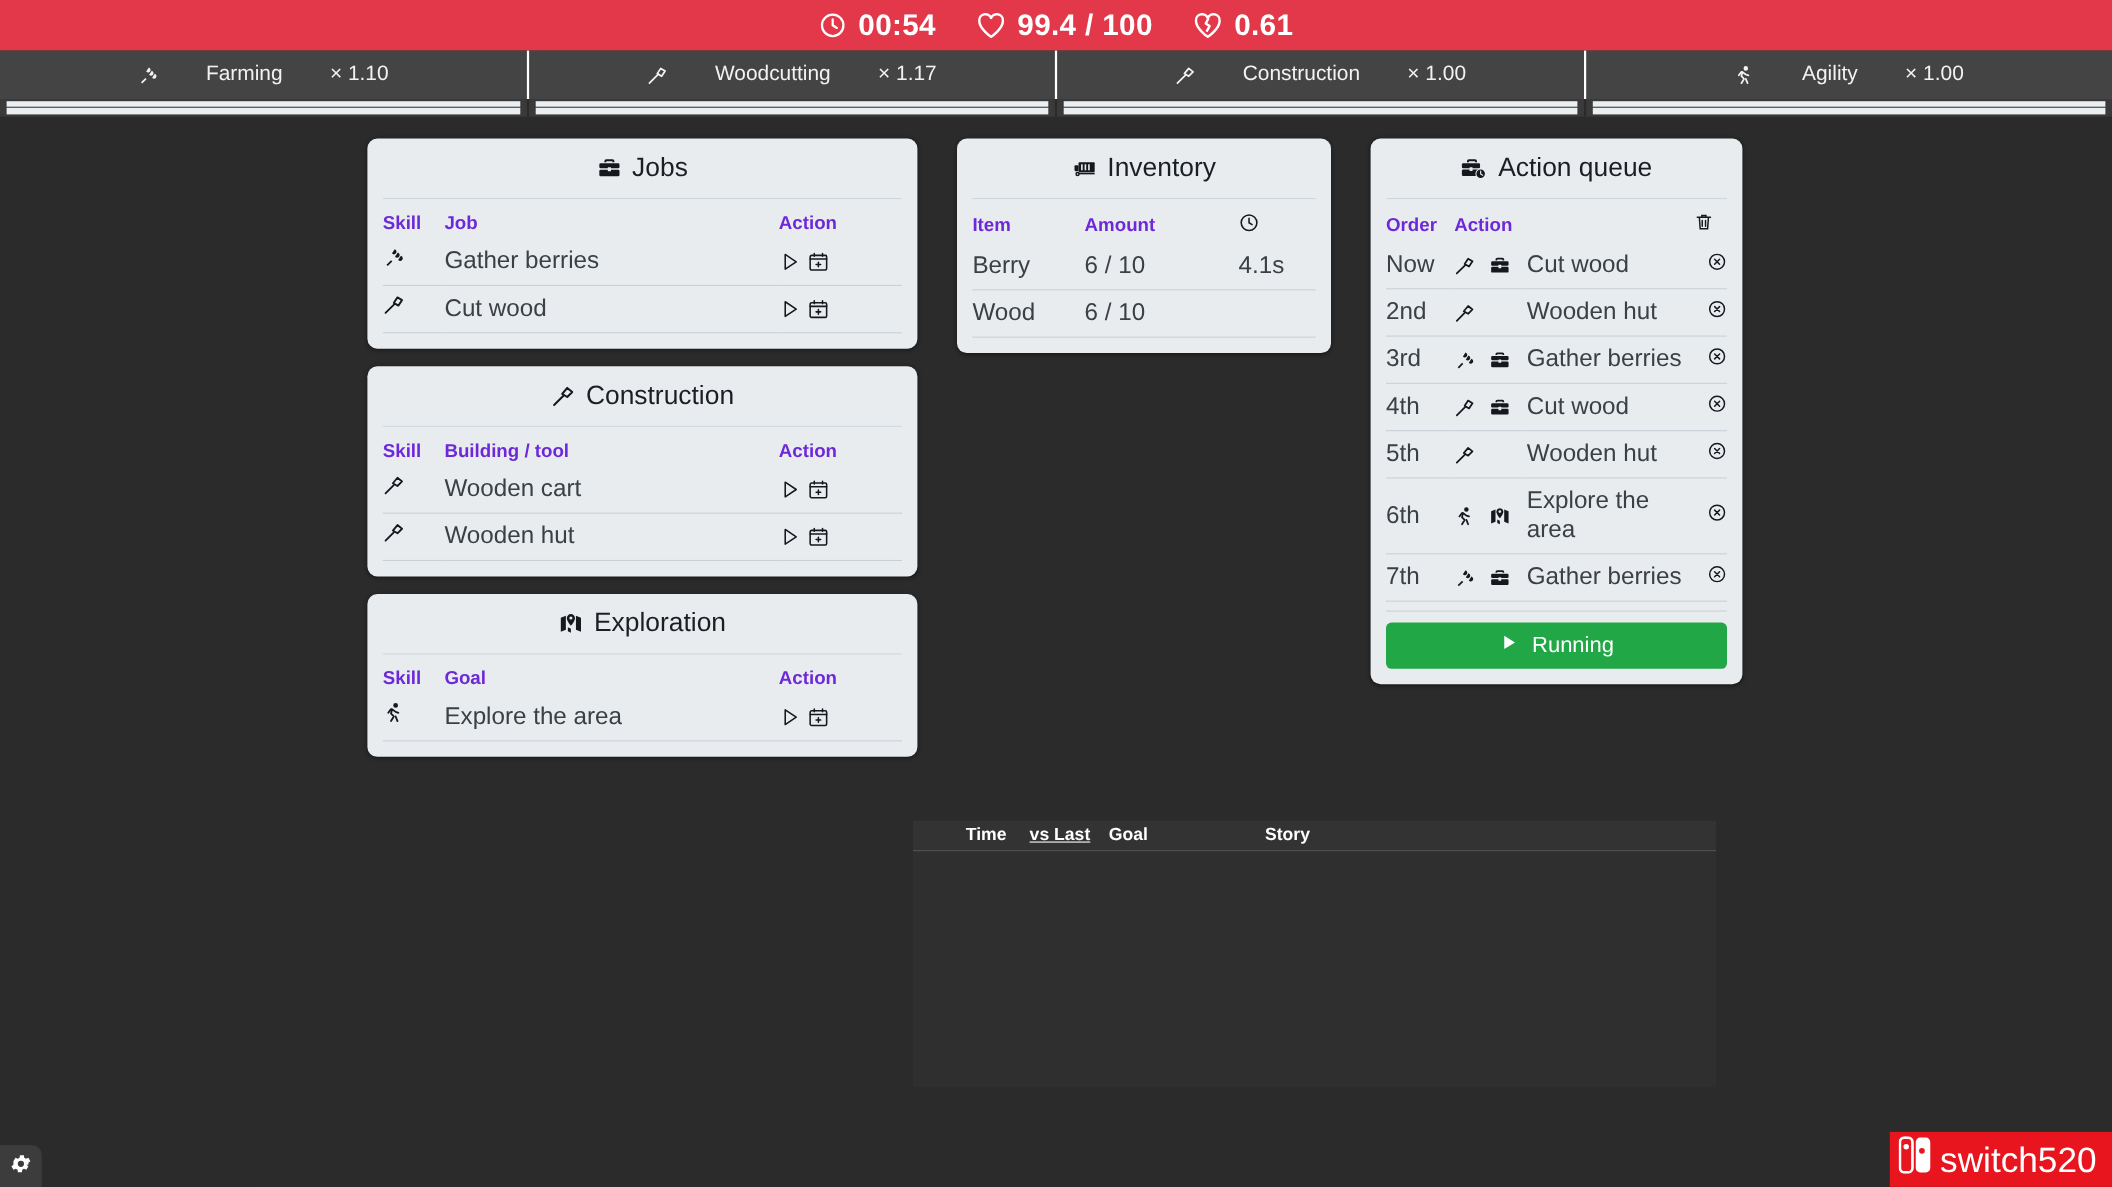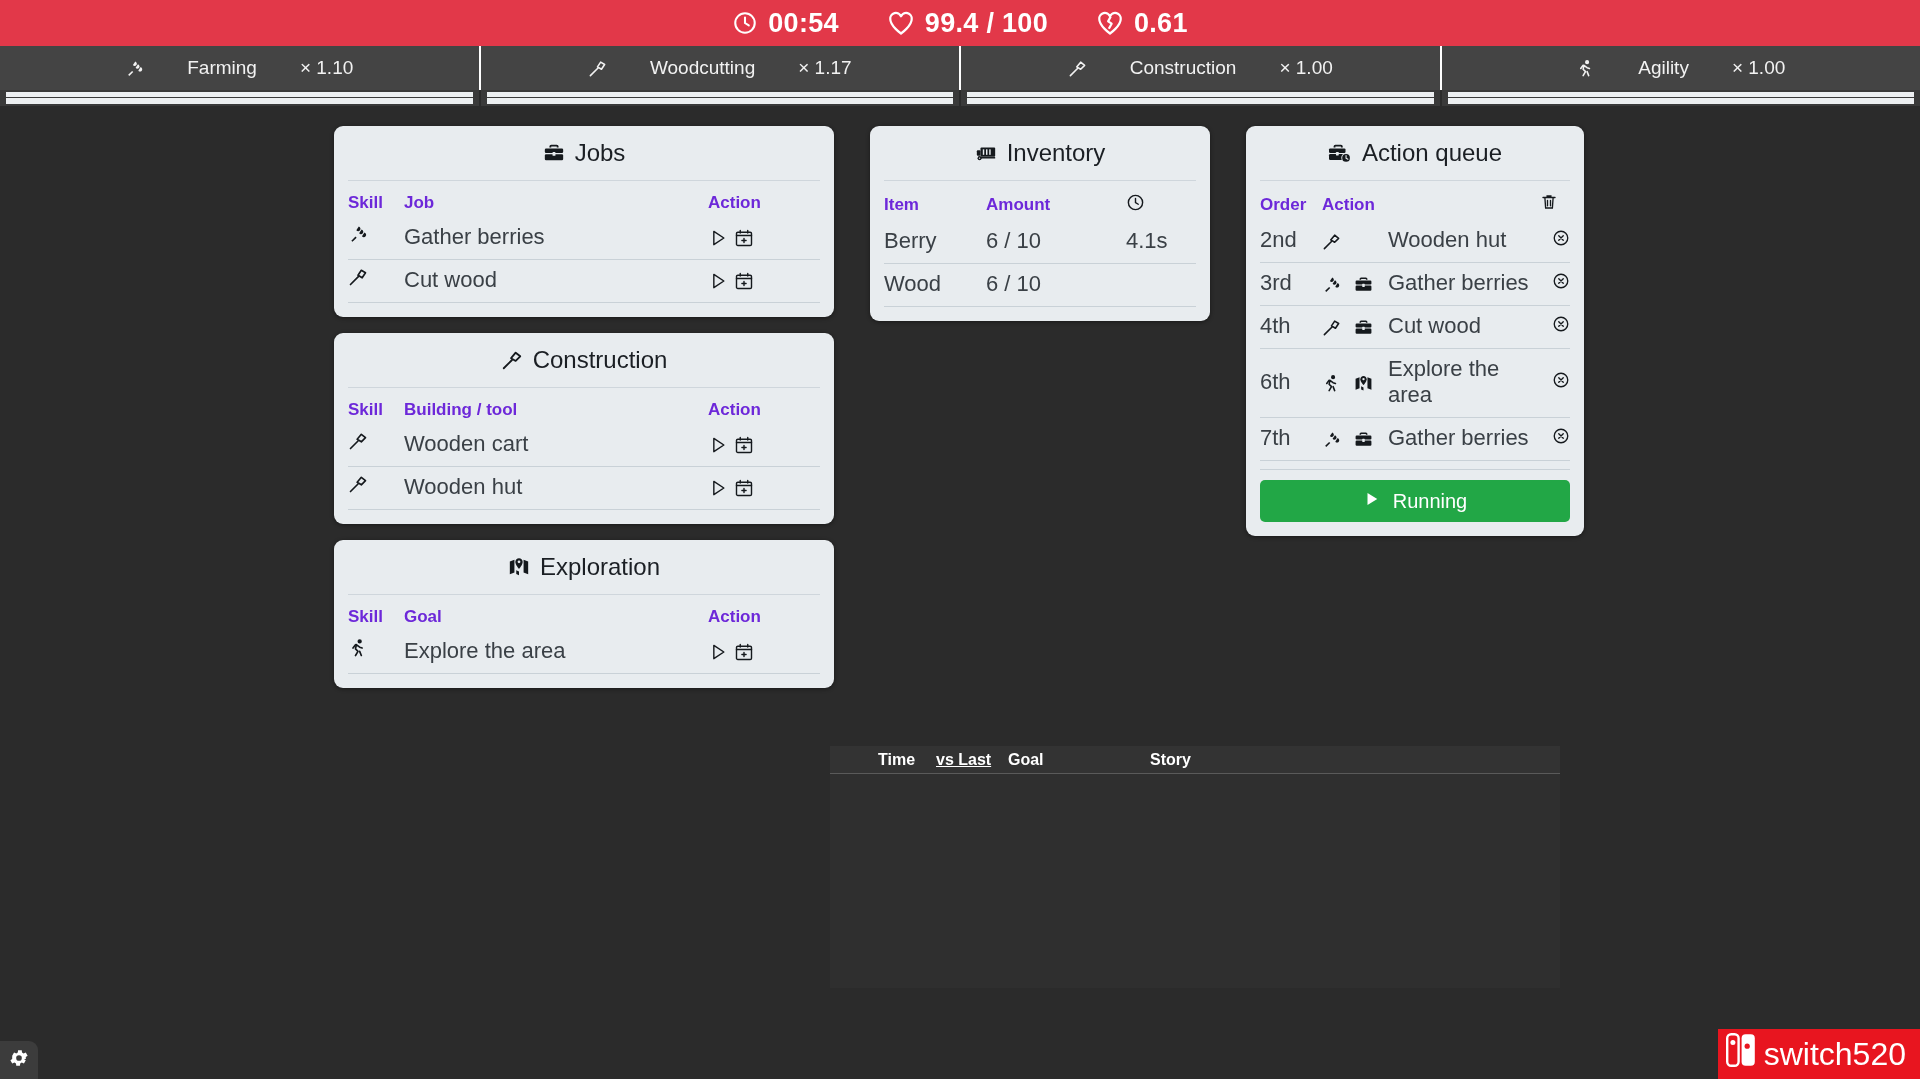--- a/index.html
+++ b/index.html
@@ -17,7 +17,7 @@
     display: flex;
     align-items: center;
     justify-content: center;
-    gap: 48px;
+    gap: 36px;
     color: #ffffff;
   }
   .stat {

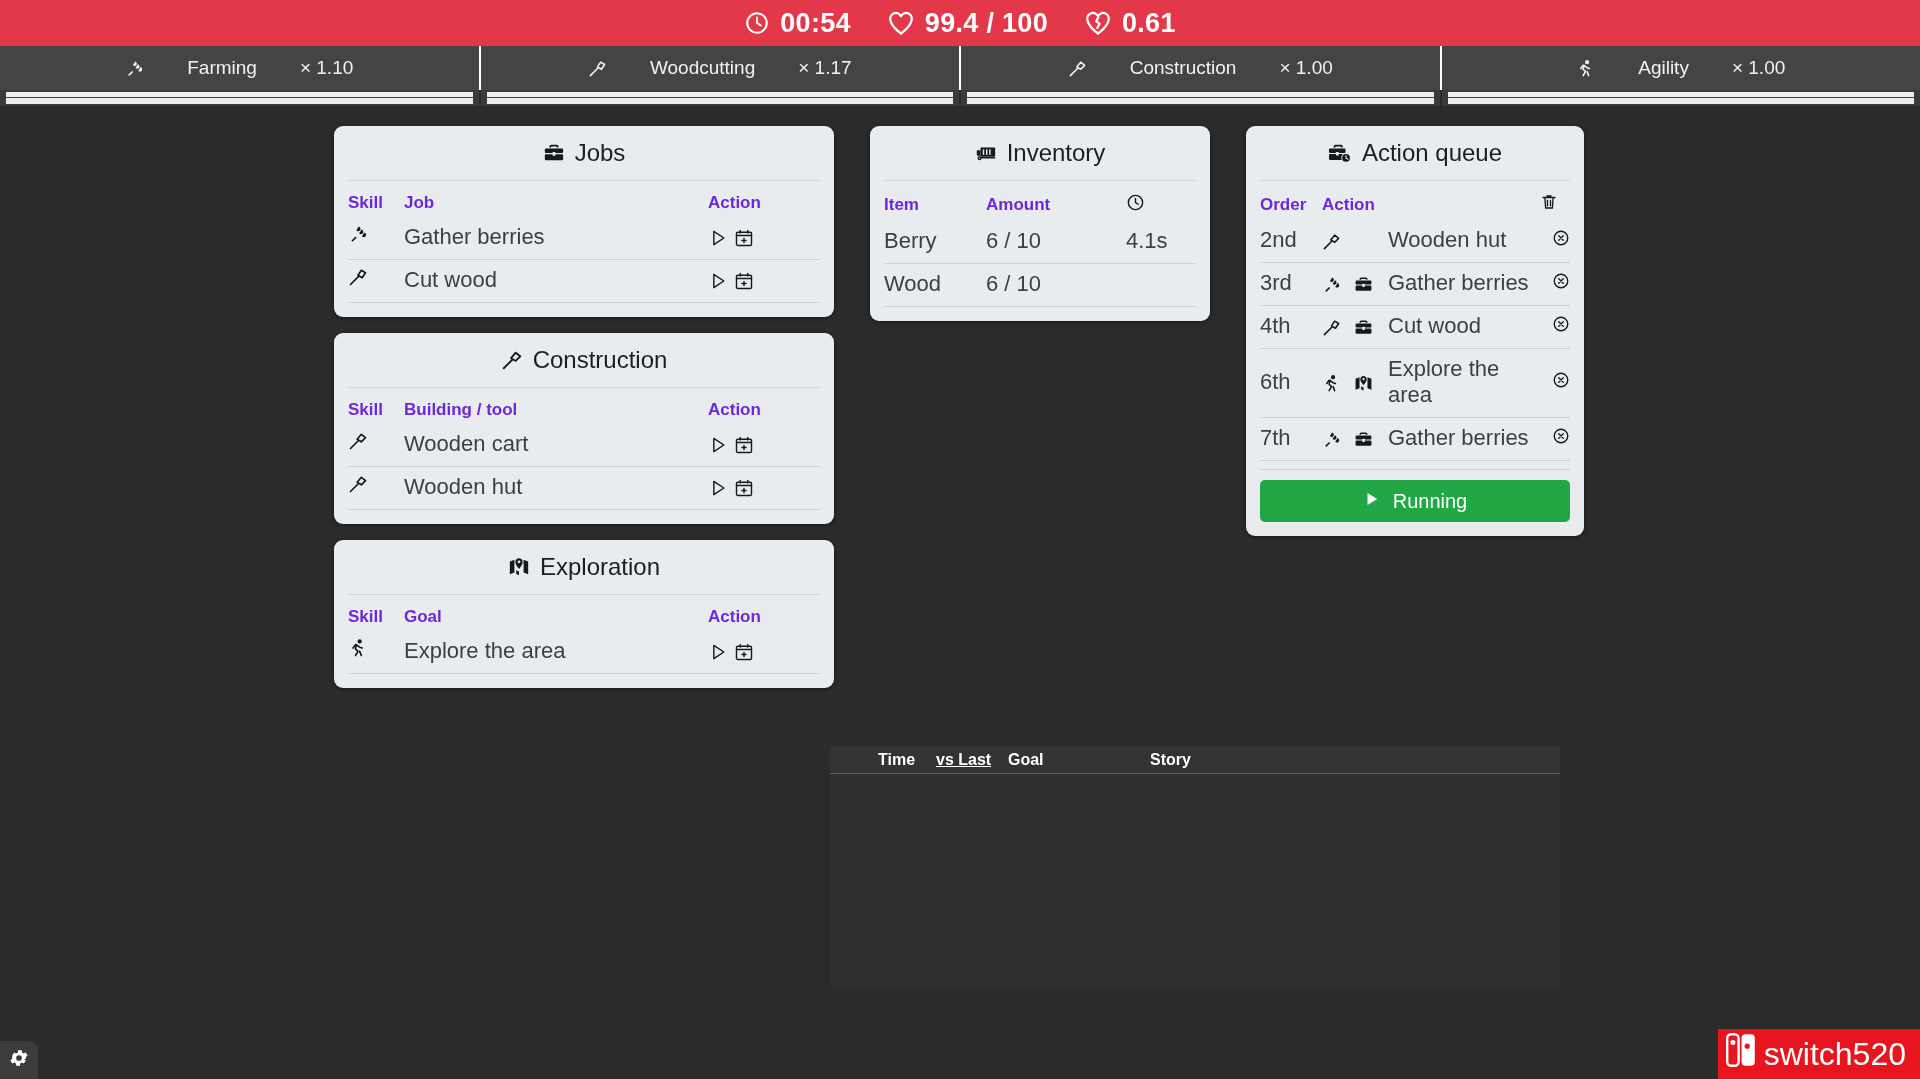--- a/index.html
+++ b/index.html
@@ -592,6 +592,28 @@
           </thead>
           <tbody>
             <tr>
+              <td class="q-order">Now</td>
+              <td class="q-icons">
+                <span><svg width="19" height="19" viewBox="0 0 24 24" fill="none" stroke="#15191d" stroke-width="2" stroke-linecap="round" stroke-linejoin="round">
+                      <path d="M3 21L13 11"></path>
+                      <path d="M12 10l4-6 5 3-4 6-5-3z"></path>
+                    </svg></span>
+                <span><svg width="19" height="19" viewBox="0 0 24 24" fill="#15191d">
+                      <path d="M9 3h6a2 2 0 0 1 2 2v1h-2V5H9v1H7V5a2 2 0 0 1 2-2z"></path>
+                      <rect x="2" y="7" width="20" height="5" rx="1.4"></rect>
+                      <rect x="2" y="13.4" width="20" height="6.6" rx="1.4"></rect>
+                      <rect x="10.4" y="11" width="3.2" height="4" rx="0.6" fill="#e8ecef"></rect>
+                    </svg></span>
+              </td>
+              <td>Cut wood</td>
+              <td class="q-del">
+                <span><svg width="18" height="18" viewBox="0 0 24 24" fill="none" stroke="#15191d" stroke-width="1.8" stroke-linecap="round">
+                      <circle cx="12" cy="12" r="9"></circle>
+                      <path d="M9 9l6 6M15 9l-6 6"></path>
+                    </svg></span>
+              </td>
+            </tr>
+            <tr>
               <td class="q-order">2nd</td>
               <td class="q-icons">
                 <span><svg width="19" height="19" viewBox="0 0 24 24" fill="none" stroke="#15191d" stroke-width="2" stroke-linecap="round" stroke-linejoin="round">

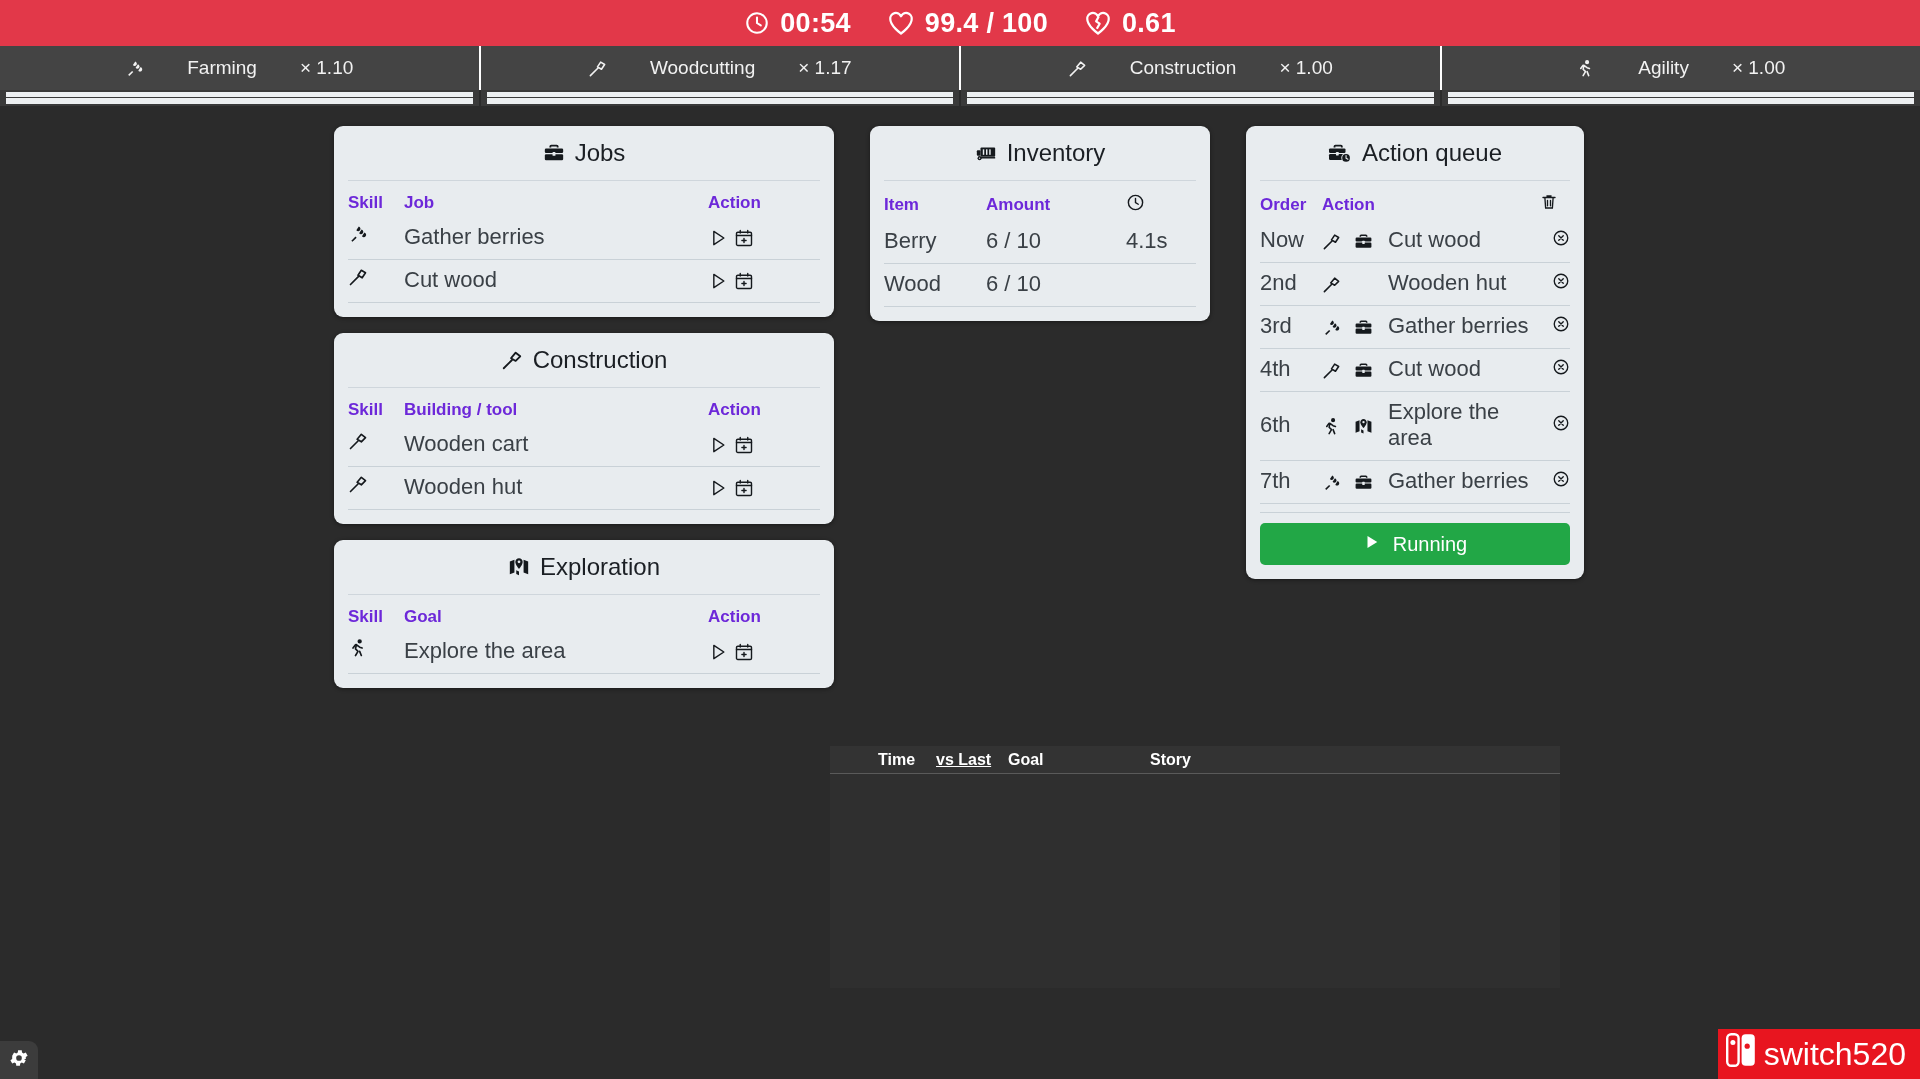--- a/index.html
+++ b/index.html
@@ -676,6 +676,22 @@
               </td>
             </tr>
             <tr>
+              <td class="q-order">5th</td>
+              <td class="q-icons">
+                <span><svg width="19" height="19" viewBox="0 0 24 24" fill="none" stroke="#15191d" stroke-width="2" stroke-linecap="round" stroke-linejoin="round">
+                      <path d="M3 21L12 12"></path>
+                      <path d="M11 10l5-6 5 4-5 5-5-3z"></path>
+                    </svg></span>
+              </td>
+              <td>Wooden hut</td>
+              <td class="q-del">
+                <span><svg width="18" height="18" viewBox="0 0 24 24" fill="none" stroke="#15191d" stroke-width="1.8" stroke-linecap="round">
+                      <circle cx="12" cy="12" r="9"></circle>
+                      <path d="M9 9l6 6M15 9l-6 6"></path>
+                    </svg></span>
+              </td>
+            </tr>
+            <tr>
               <td class="q-order">6th</td>
               <td class="q-icons">
                 <span><svg width="19" height="19" viewBox="0 0 24 24" fill="none" stroke="#15191d" stroke-width="2" stroke-linecap="round" stroke-linejoin="round">

